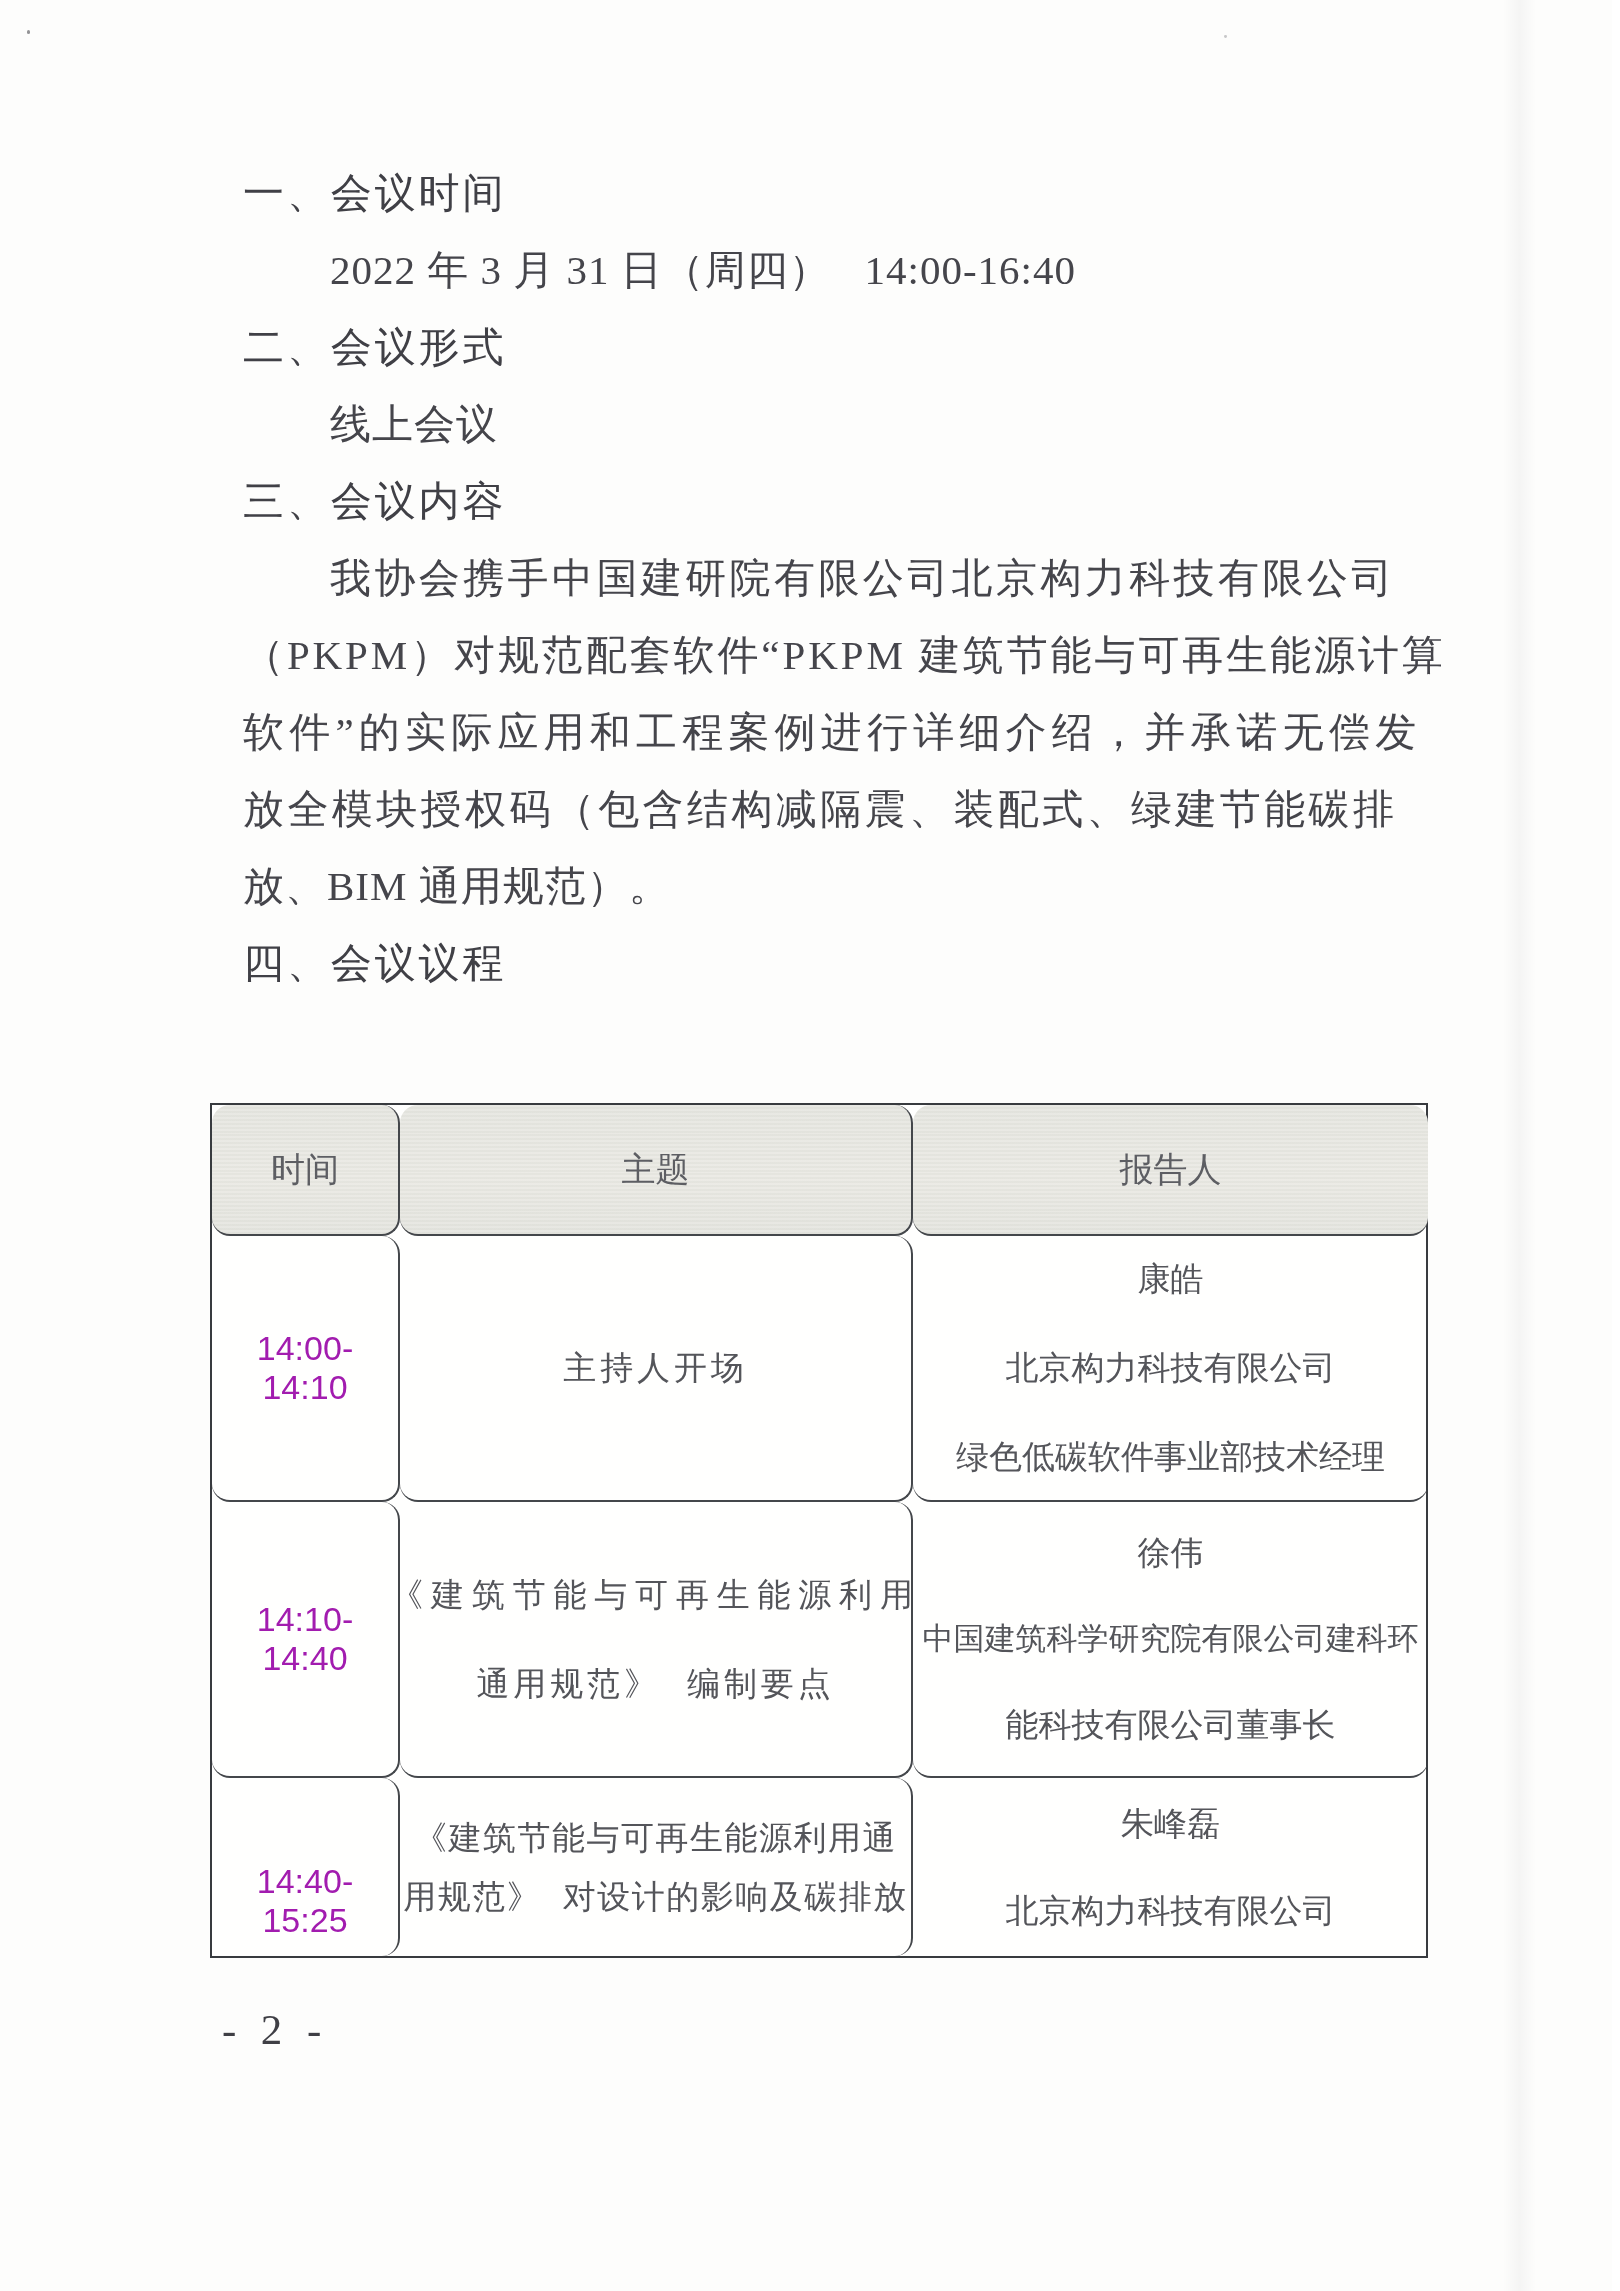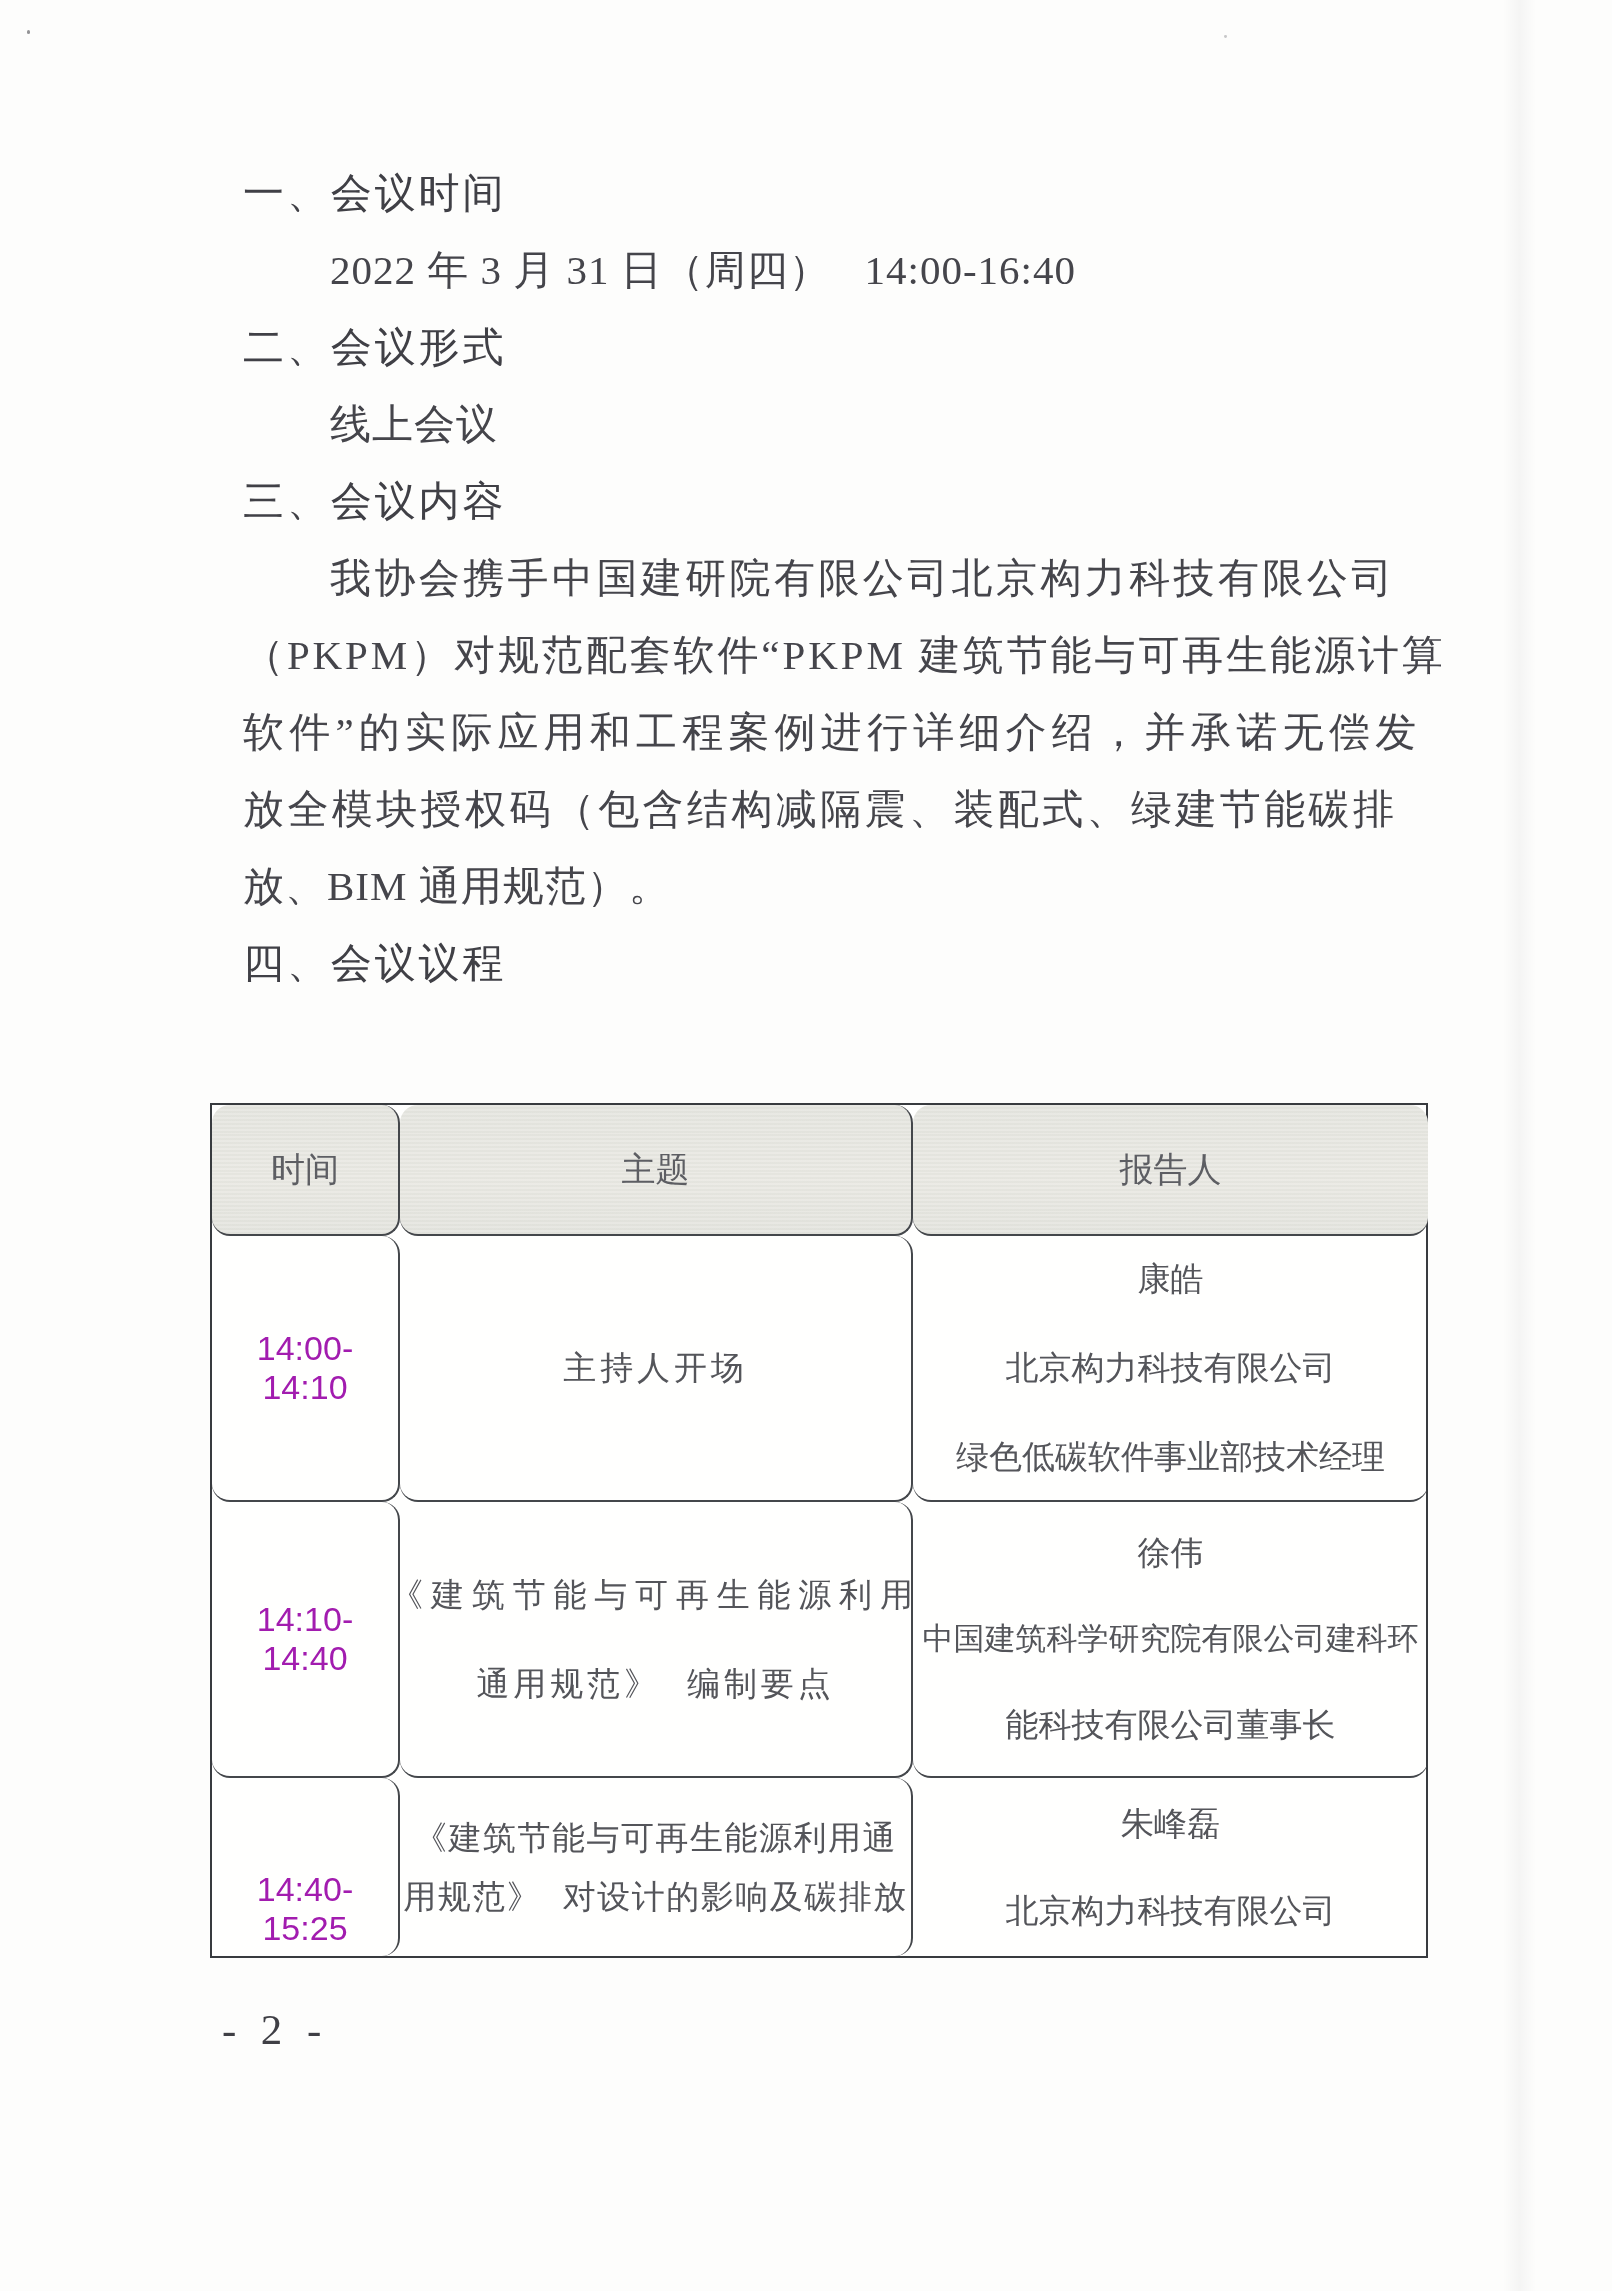--- a/index.html
+++ b/index.html
@@ -72,7 +72,7 @@
   .sp4 { letter-spacing:3.9px; white-space:pre; }
   .sp2c { letter-spacing:1.5px; white-space:pre; }
   .fitline { font-size:31px; letter-spacing:0; white-space:pre; }
-  .bottom-bias { justify-content:flex-end; padding-bottom:8px; }
+  .bottom-bias { justify-content:flex-end; padding-bottom:16px; }
 
   .page-number {
     position:absolute; left:222px; top:2005px;

